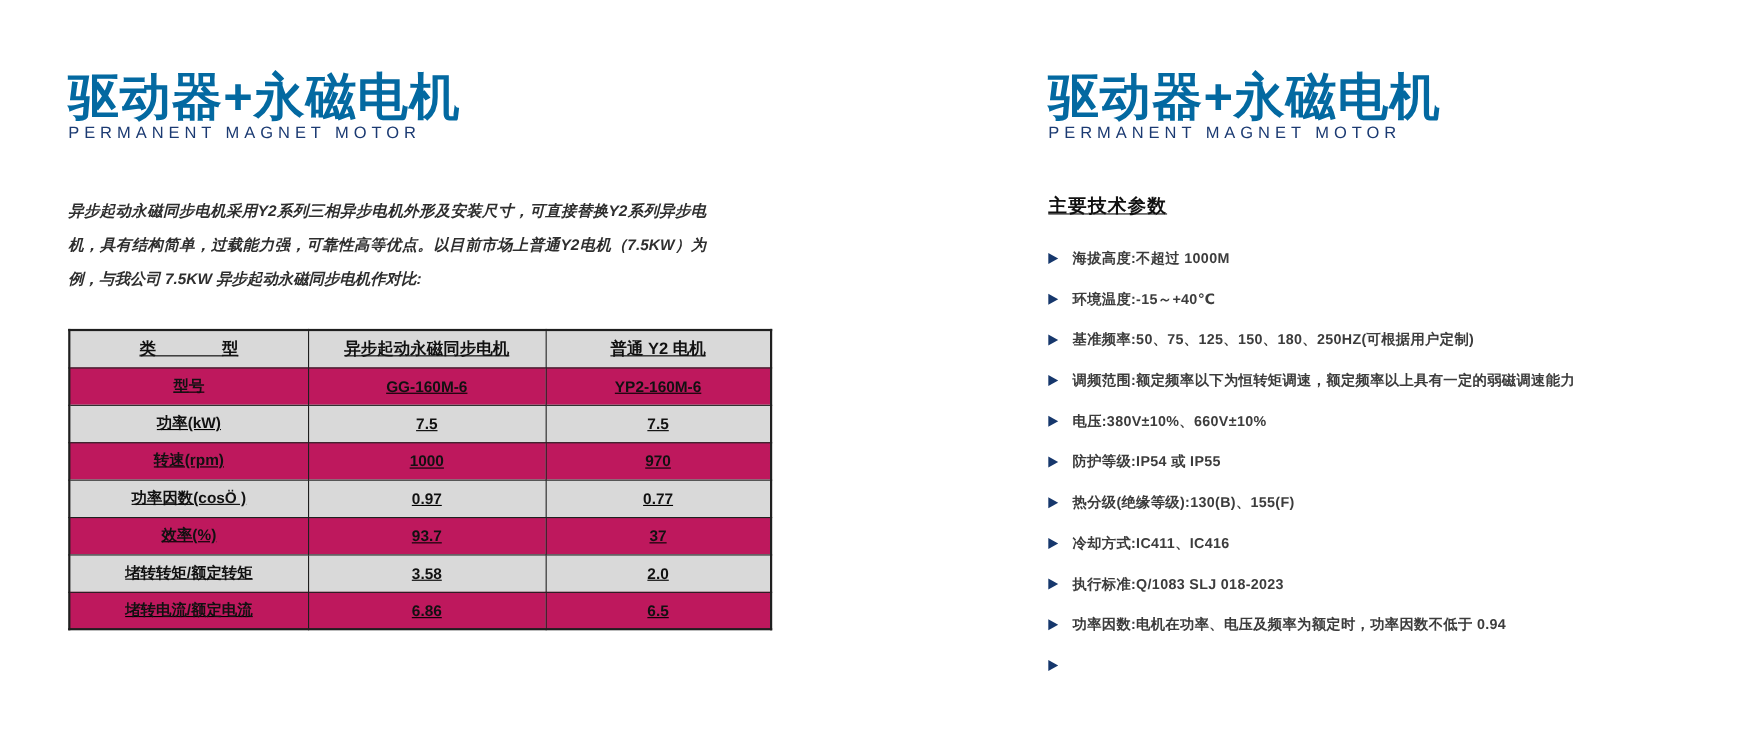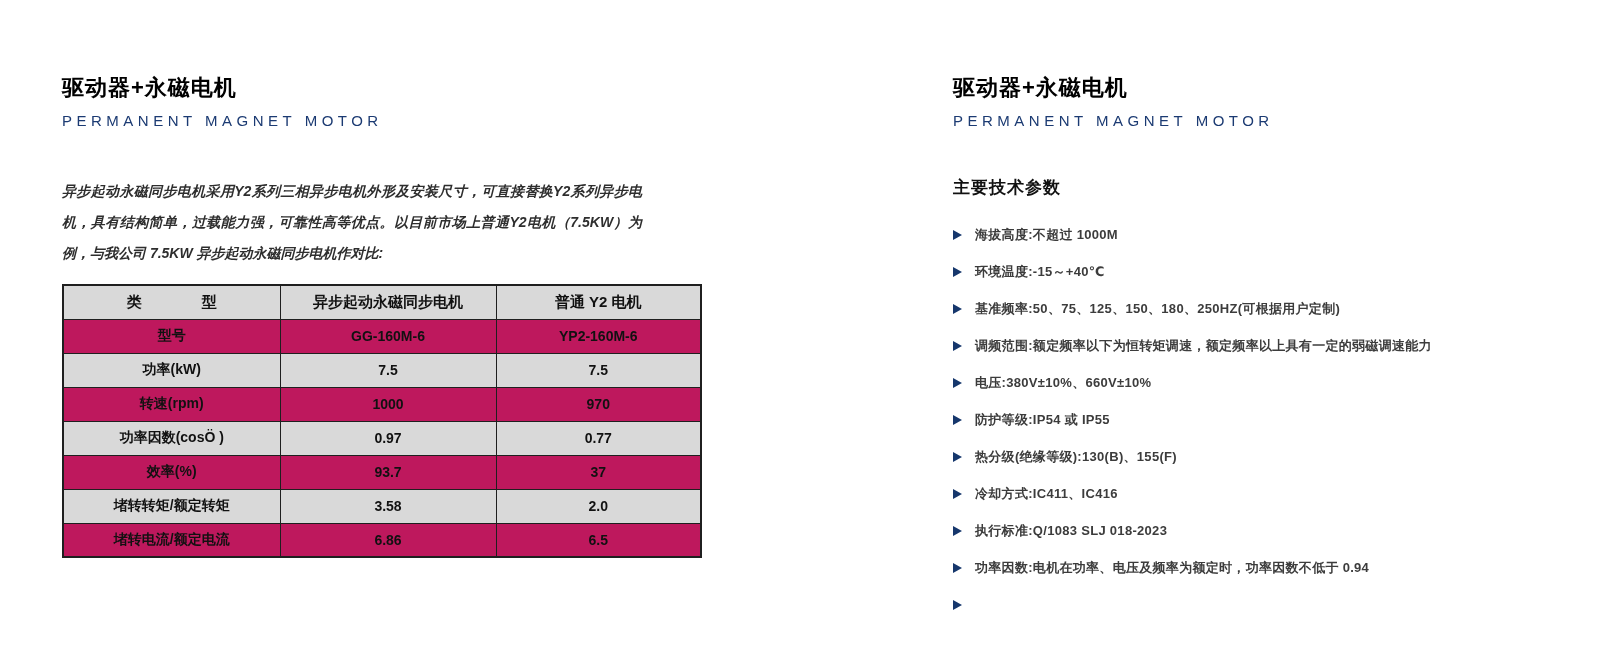--- a/index.html
+++ b/index.html
@@ -12,8 +12,8 @@
 
   
   .brand-title {
-    color: #000000;
-    font-size: 22px;
+    color: #0369a1;
+    font-size: 46px;
     font-weight: 800;
     letter-spacing: 1px;
     line-height: 36px;

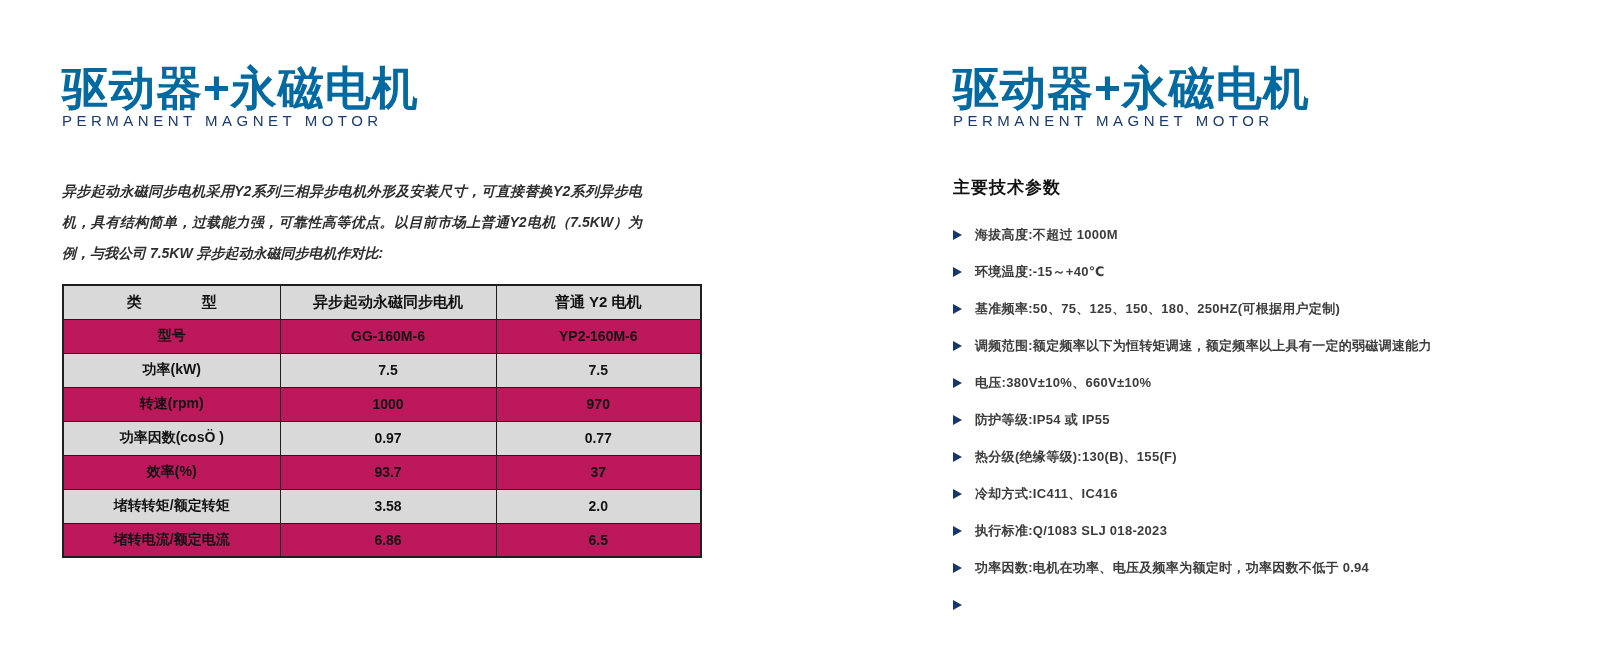--- a/index.html
+++ b/index.html
@@ -72,6 +72,7 @@
     font-weight: 800;
     color: #111111;
     letter-spacing: 1px;
+    text-decoration: underline;
   }
   .param-list {
     list-style: none;

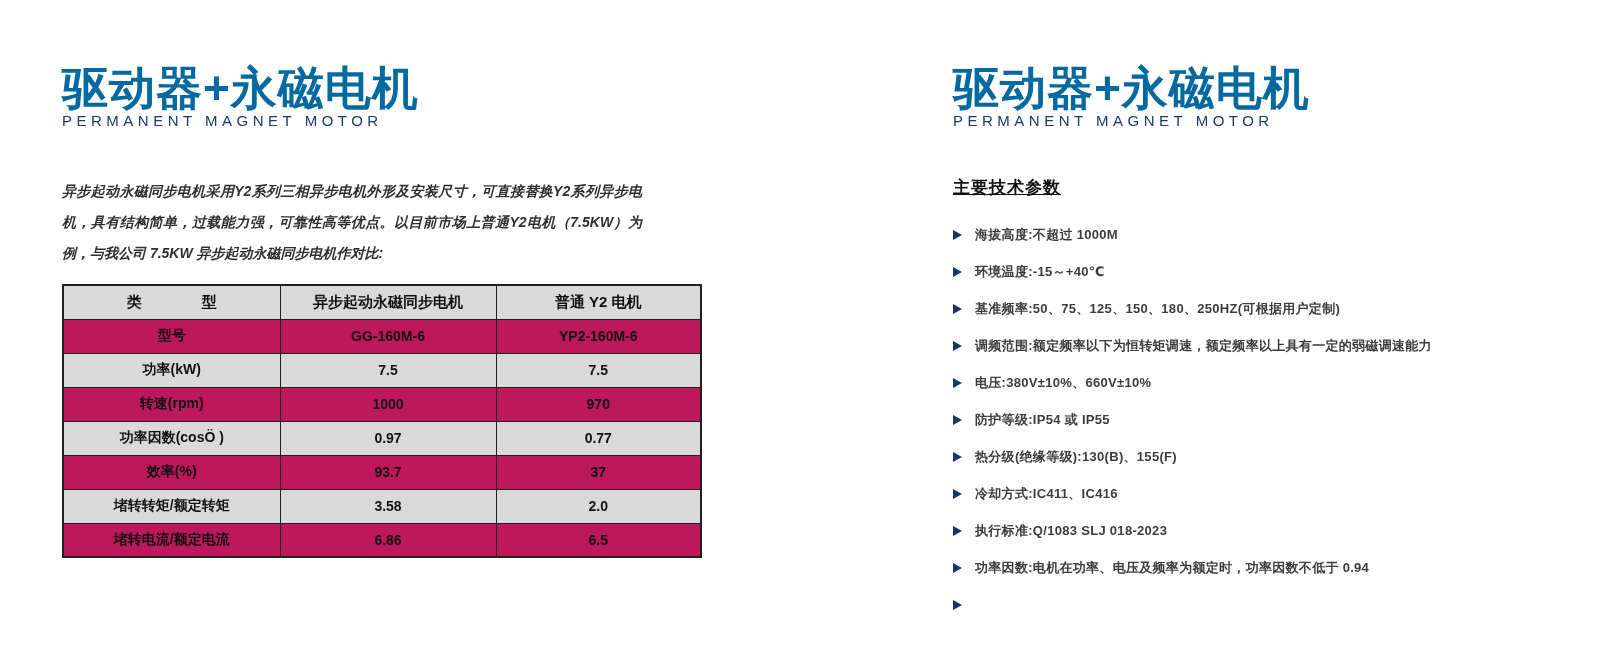--- a/index.html
+++ b/index.html
@@ -42,10 +42,11 @@
 
   
   .cmp-table {
-    margin-top: 15px;
+    margin-top: 30px;
     width: 638px;
     border-collapse: collapse;
     table-layout: fixed;
+    text-decoration: underline;
   }
   .cmp-table th, .cmp-table td {
     border: 1px solid #1f1f1f;

